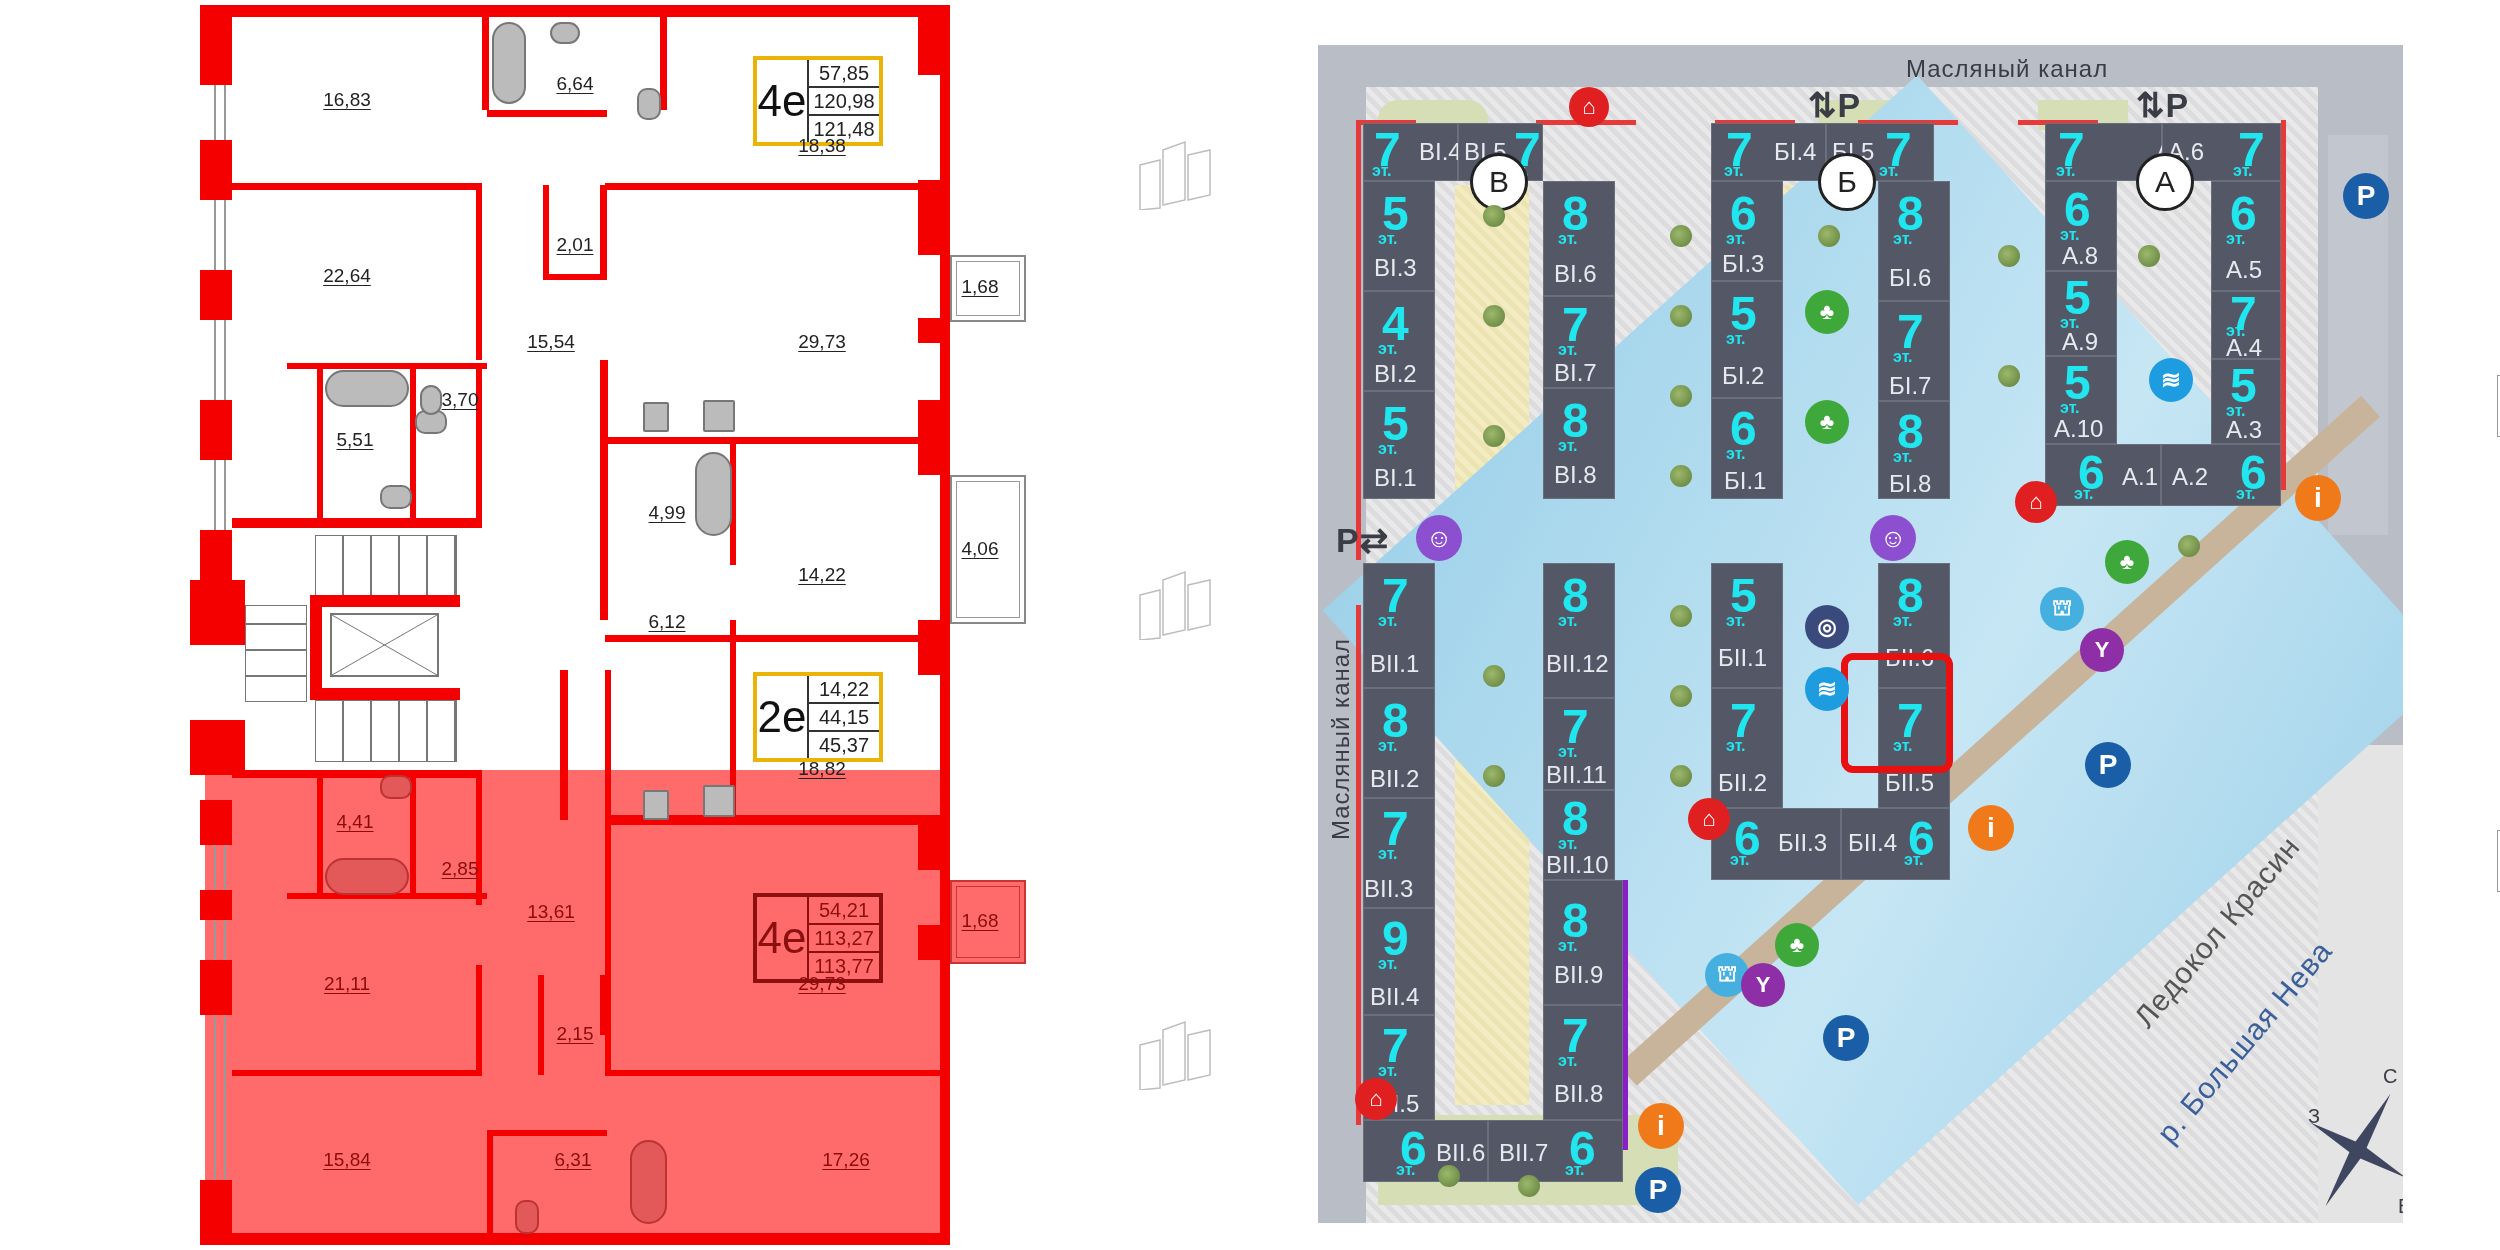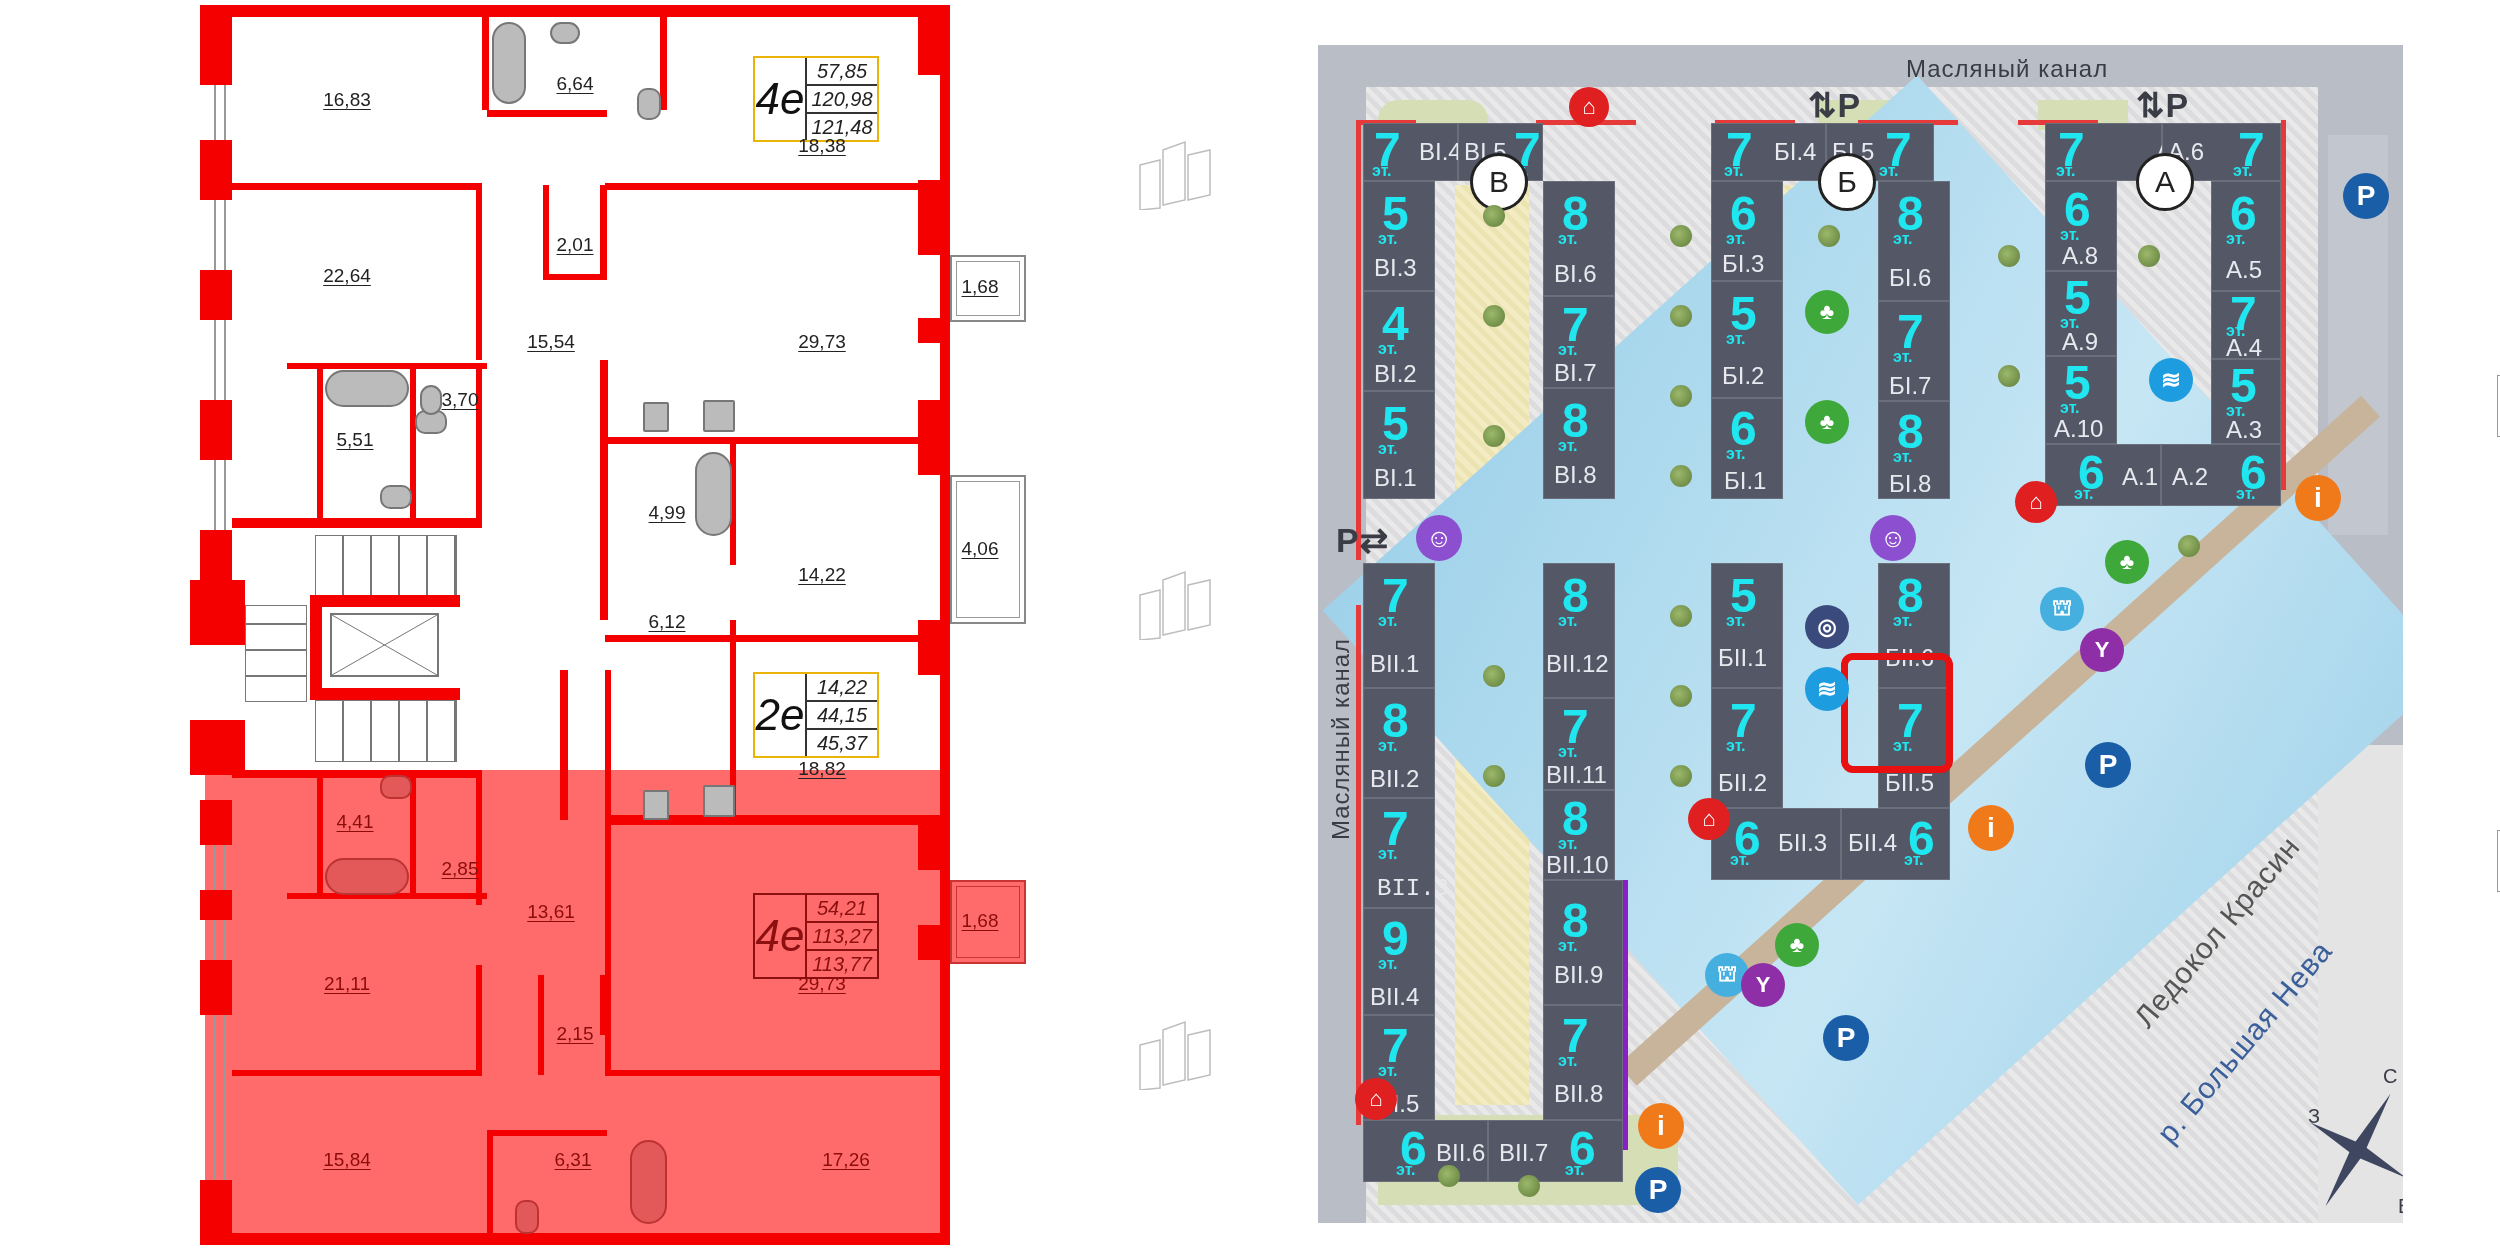--- a/index.html
+++ b/index.html
@@ -14,7 +14,7 @@
   .balcony{position:absolute;border:2px solid #888;box-shadow:inset 0 0 0 4px #fff, inset 0 0 0 5px #999;}
   .sel-balcony{background:#ff6b6b;border-color:#c33;box-shadow:inset 0 0 0 4px #ff6b6b, inset 0 0 0 5px #c33;}
   .window{position:absolute;border-left:2px solid #999;border-right:2px solid #999;}
-  .badge{position:absolute;display:flex;border:2px solid #eab308;background:#fff;font-style:italic;}
+  .badge{position:absolute;display:flex;border:4px solid #eab308;background:#fff;}
   .badge .type{font-size:44px;width:50px;display:flex;align-items:center;justify-content:center;border-right:2px solid #333;color:#111;}
   .badge .vals{display:flex;flex-direction:column;}
   .badge .vals span{font-size:20px;height:26px;line-height:26px;width:70px;text-align:center;border-bottom:2px solid #333;color:#222;}

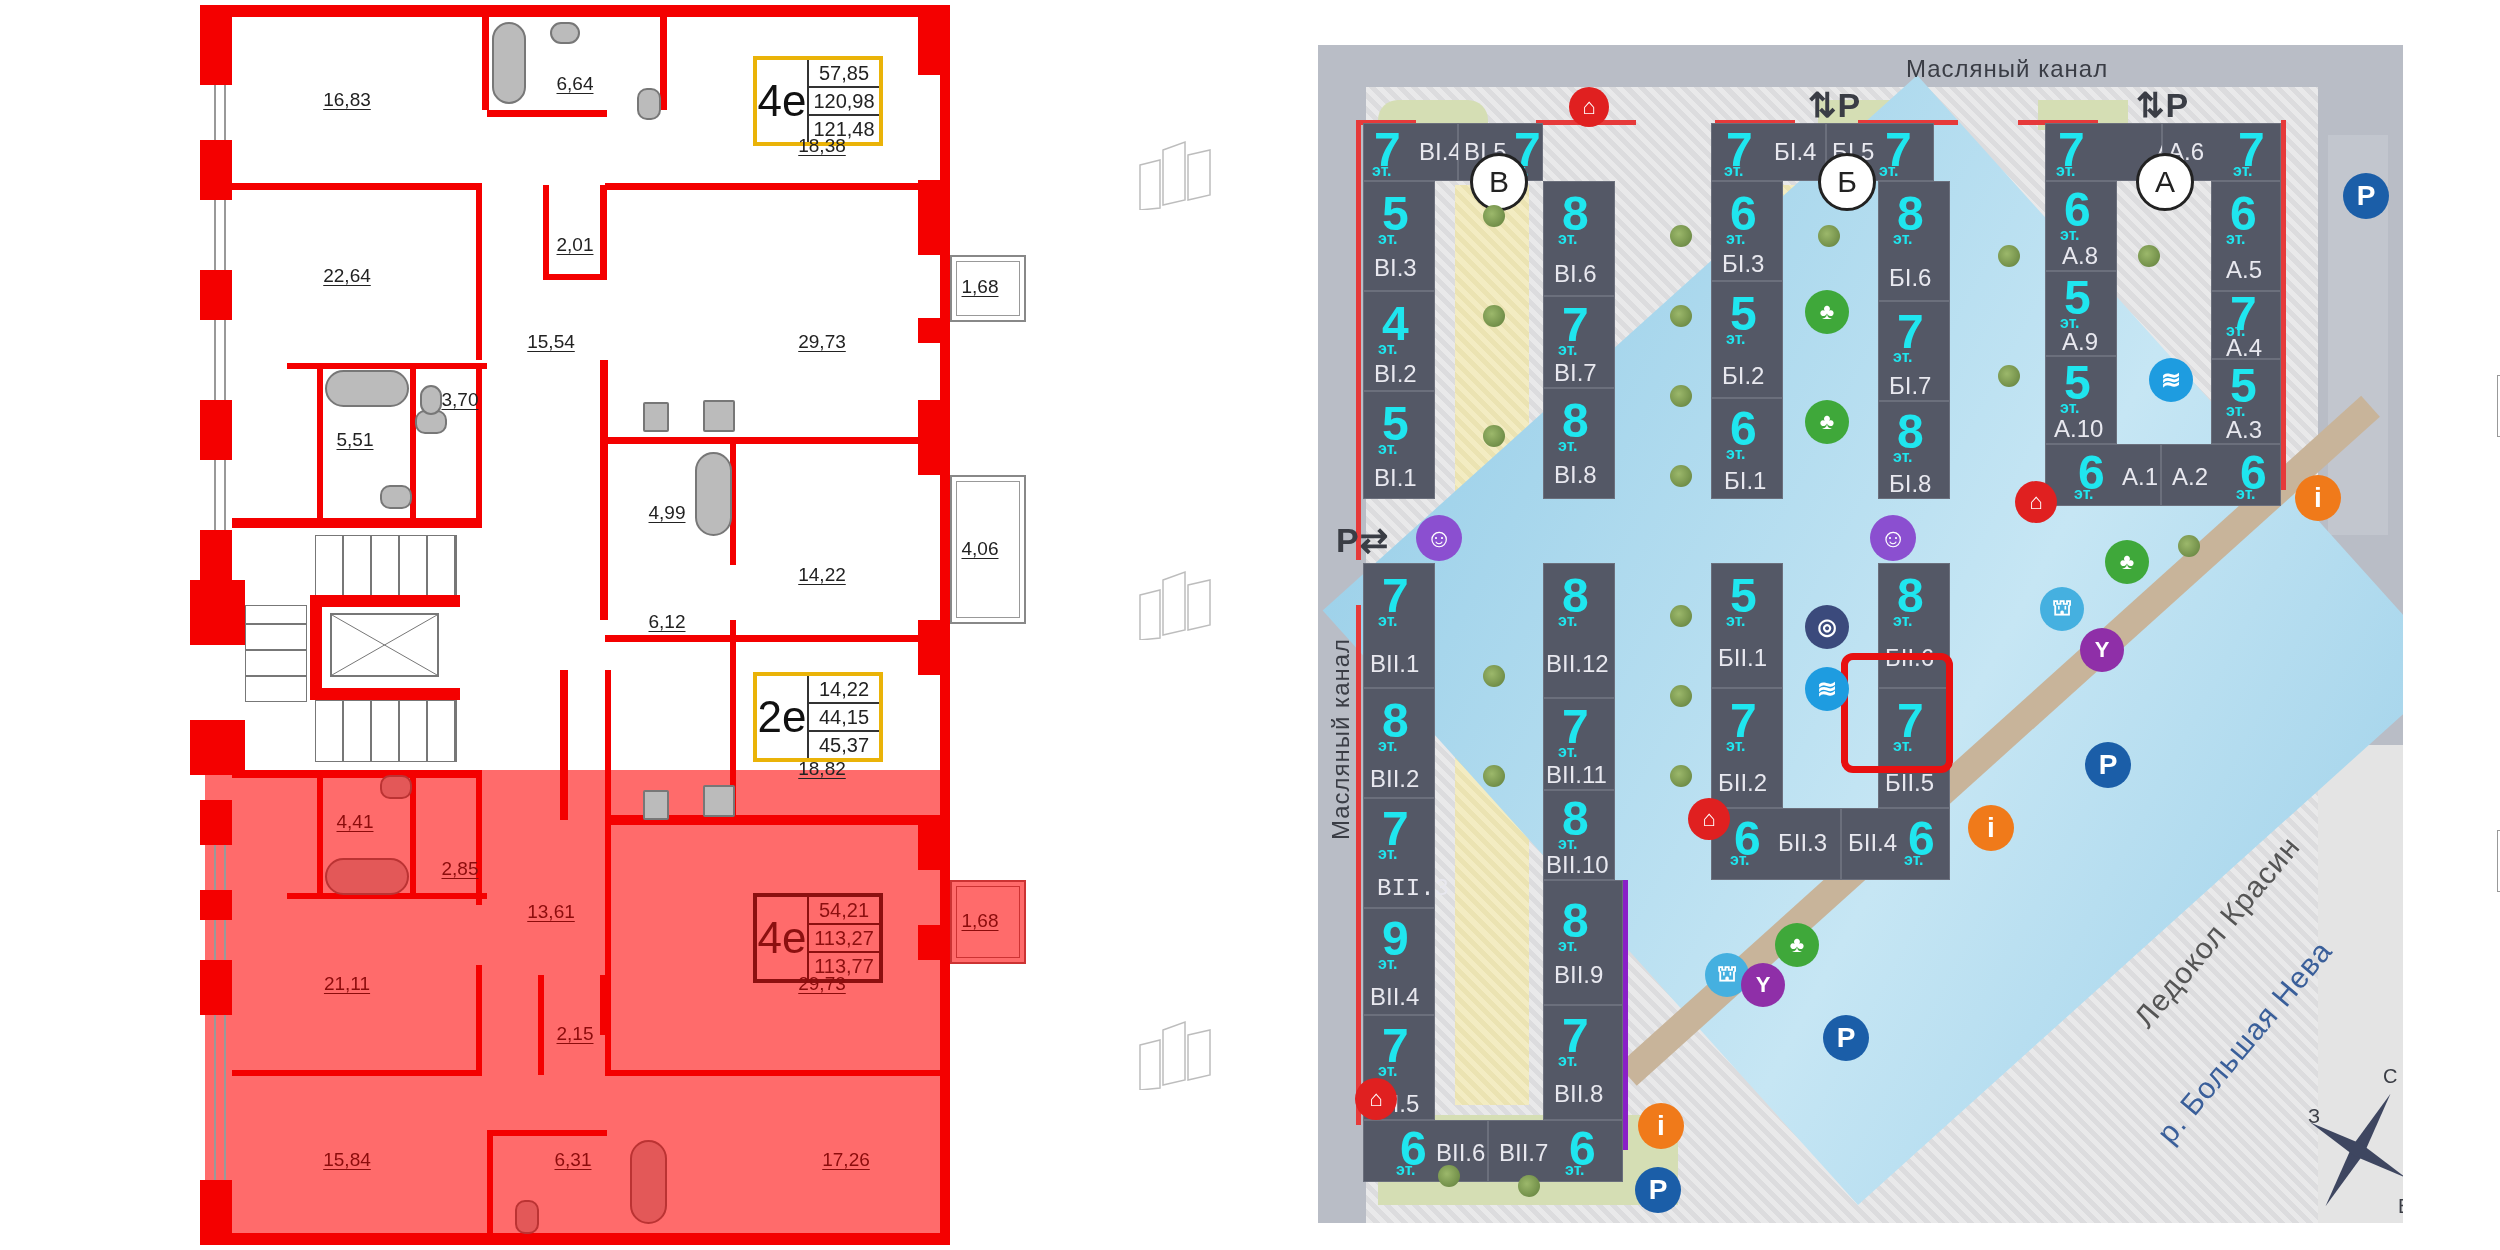--- a/index.html
+++ b/index.html
@@ -398,7 +398,7 @@
   <div class="bld" style="left:45px;top:753px;width:72px;height:110px;">
     <span class="fl" style="left:18px;top:6px;">7</span>
     <span class="et" style="left:14px;top:46px;">эт.</span>
-    <span class="sec" style="left:13px;top:76px;font-family:Liberation Mono, monospace;">BII.3</span>
+    <span class="sec" style="left:0;top:76px;">BII.3</span>
   </div>
   <div class="bld" style="left:45px;top:863px;width:72px;height:107px;">
     <span class="fl" style="left:18px;top:6px;">9</span>

